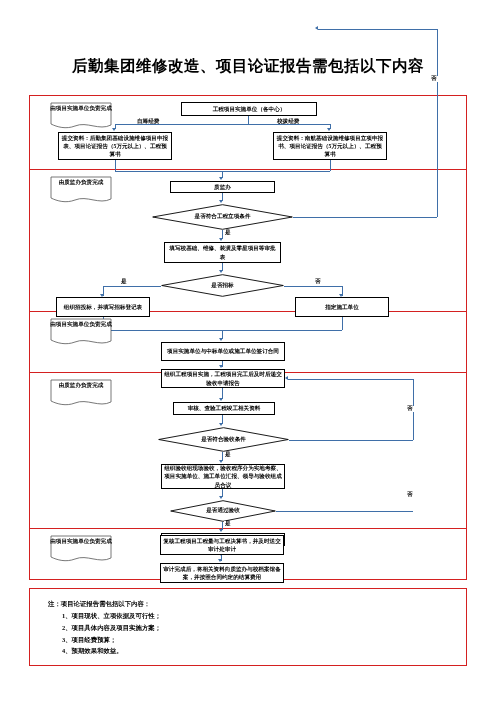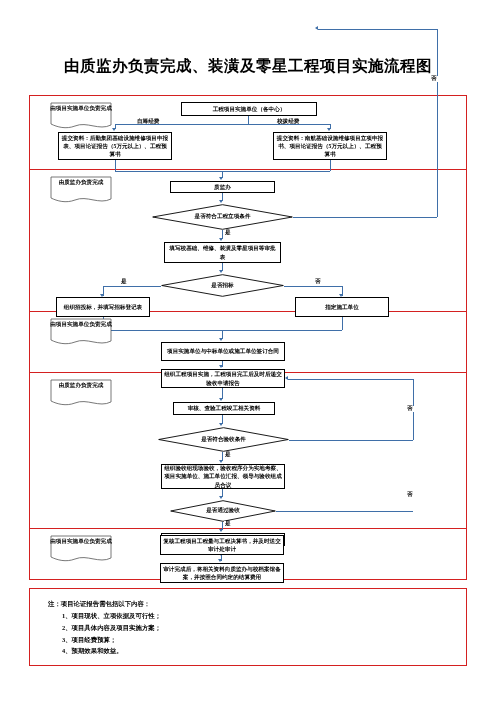--- a/index.html
+++ b/index.html
@@ -80,7 +80,7 @@
 </head>
 <body>
 
-<div id="page-title">由质监办负责完成、装潢及零星工程项目实施流程图</div>
+<div id="page-title">后勤集团维修改造、项目论证报告需包括以下内容</div>
 
 <div class="frame">
 

